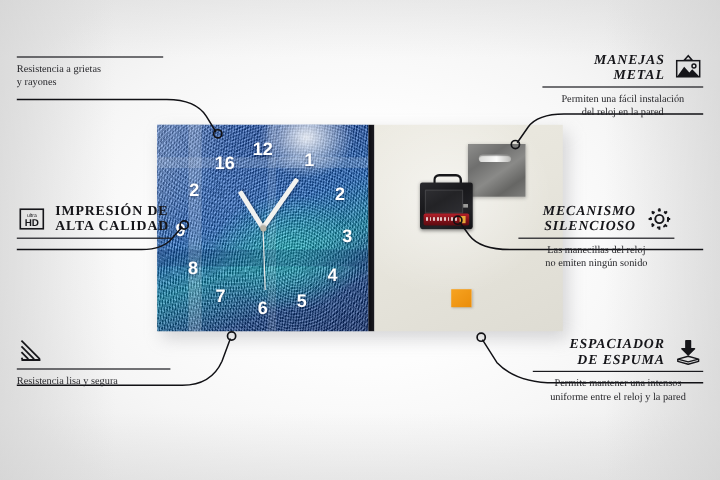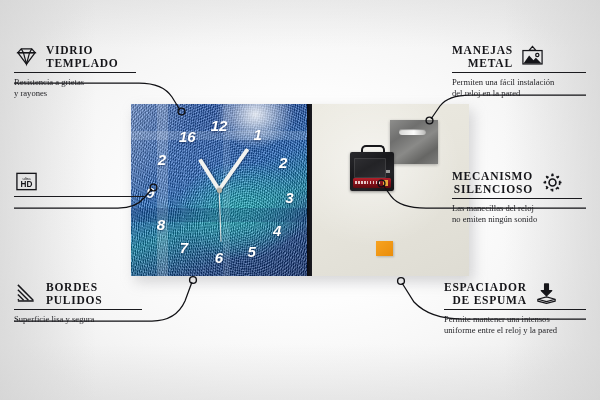--- a/index.html
+++ b/index.html
@@ -199,18 +199,6 @@
   </svg>
 
   <div class="callout left" style="left:14px;top:44px;width:122px">
-    <div class="co-head">
-      <svg class="ico" viewBox="0 0 26 24">
-        <g fill="none" stroke="#16161a" stroke-width="1.3">
-          <path d="M4 8 L13 20 L22 8 Z"></path>
-          <path d="M4 8 L7.5 4 L18.5 4 L22 8 Z"></path>
-          <path d="M7.5 4 L9.8 8 L13 20 L16.2 8 L18.5 4"></path>
-          <path d="M4 8 L22 8"></path>
-        </g>
-      </svg>
-      <div class="co-title">VIDRIO
-TEMPLADO</div>
-    </div>
     <div class="rule"></div>
     <div class="co-desc">Resistencia a grietas
 y rayones</div>

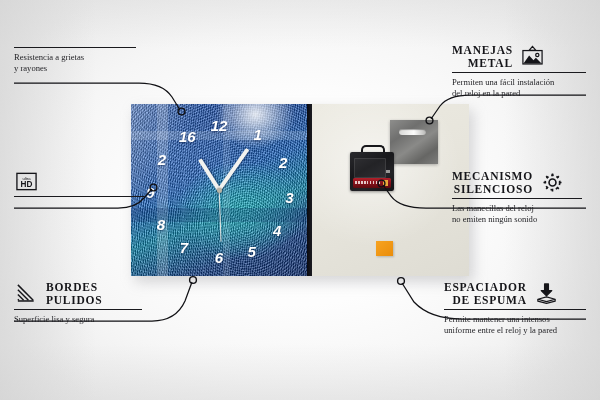--- a/index.html
+++ b/index.html
@@ -109,7 +109,7 @@
   .left .co-head{justify-content:flex-start;}
   .left .co-title{text-align:left;}
   .left .co-desc{text-align:left;}
-  .right .co-head{}
+  .right .co-head{justify-content:flex-end;font-style:italic;}
   .right .co-title{text-align:right;}
   .right .co-desc{text-align:left;}
   .ico{width:25px;height:23px;flex:0 0 25px;display:block;}

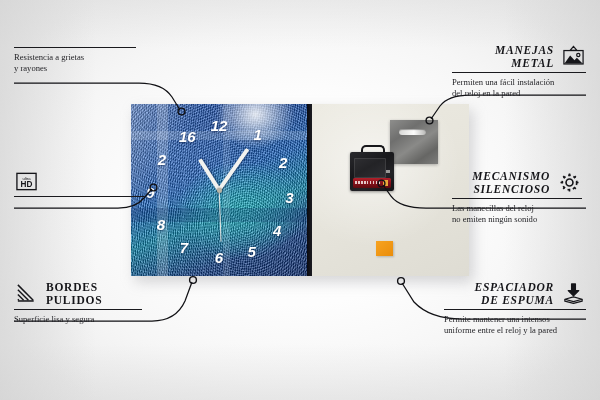--- a/index.html
+++ b/index.html
@@ -111,7 +111,7 @@
   .left .co-desc{text-align:left;}
   .right .co-head{justify-content:flex-end;font-style:italic;}
   .right .co-title{text-align:right;}
-  .right .co-desc{text-align:left;}
+  .right .co-desc{text-align:center;}
   .ico{width:25px;height:23px;flex:0 0 25px;display:block;}
 
   svg#leaders{position:absolute;left:0;top:0;width:600px;height:400px;

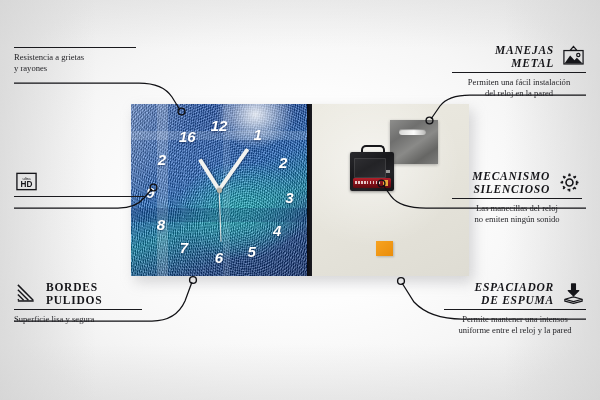--- a/index.html
+++ b/index.html
@@ -31,7 +31,6 @@
        radial-gradient(ellipse 70% 55% at 62% 62%, #17b7c9 0%, rgba(23,183,201,0) 52%),
        radial-gradient(ellipse 90% 60% at 20% 30%, #2f6fd0 0%, rgba(47,111,208,0) 60%),
        linear-gradient(160deg,#2a63c8 0%,#1b4fae 22%,#1766c9 44%,#0f8fb8 62%,#12418f 82%,#0d2f78 100%);
-     font-style: italic;
   }
   #clock-face .moire{position:absolute;inset:-20%;
       background:repeating-radial-gradient(circle at 58% 66%,

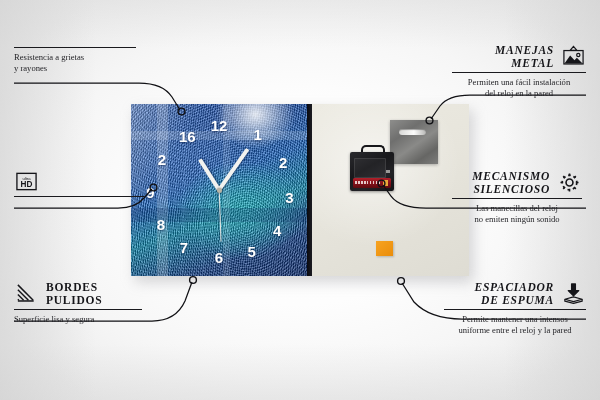--- a/index.html
+++ b/index.html
@@ -210,6 +210,8 @@
         <text x="13" y="10.4" text-anchor="middle" font-family="Liberation Sans, sans-serif" font-size="4.4" fill="#16161a">ultra</text>
         <text x="13" y="18" text-anchor="middle" font-family="Liberation Sans, sans-serif" font-size="8.6" font-weight="bold" fill="#16161a">HD</text>
       </svg>
+      <div class="co-title">IMPRESIÓN DE
+ALTA CALIDAD</div>
     </div>
     <div class="rule"></div>
   </div>

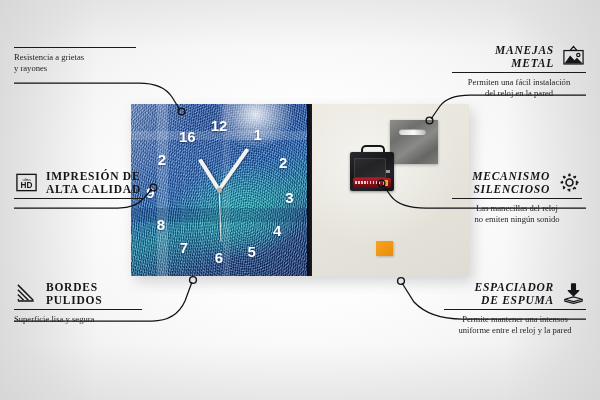--- a/index.html
+++ b/index.html
@@ -252,7 +252,7 @@
 del reloj en la pared</div>
   </div>
 
-  <div class="callout right" style="left:452px;top:170px;width:130px">
+  <div class="callout right" style="left:432px;top:170px;width:130px">
     <div class="co-head">
       <div class="co-title">MECANISMO
 SILENCIOSO</div>

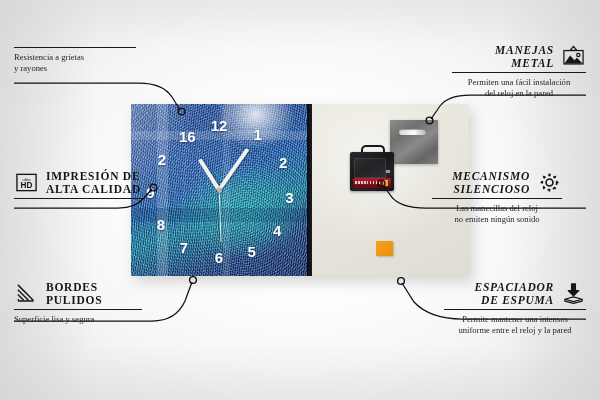--- a/index.html
+++ b/index.html
@@ -227,8 +227,6 @@
           <path d="M4 19.8 L20.5 19.8" stroke-width="1.6"></path>
         </g>
       </svg>
-      <div class="co-title">BORDES
-PULIDOS</div>
     </div>
     <div class="rule"></div>
     <div class="co-desc">Superficie lisa y segura</div>

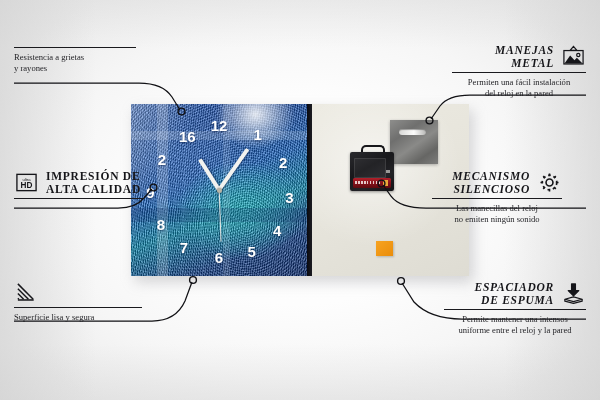--- a/index.html
+++ b/index.html
@@ -229,7 +229,7 @@
       </svg>
     </div>
     <div class="rule"></div>
-    <div class="co-desc">Superficie lisa y segura</div>
+    <div class="co-desc">Resistencia lisa y segura</div>
   </div>
 
   <div class="callout right" style="left:452px;top:44px;width:134px">

